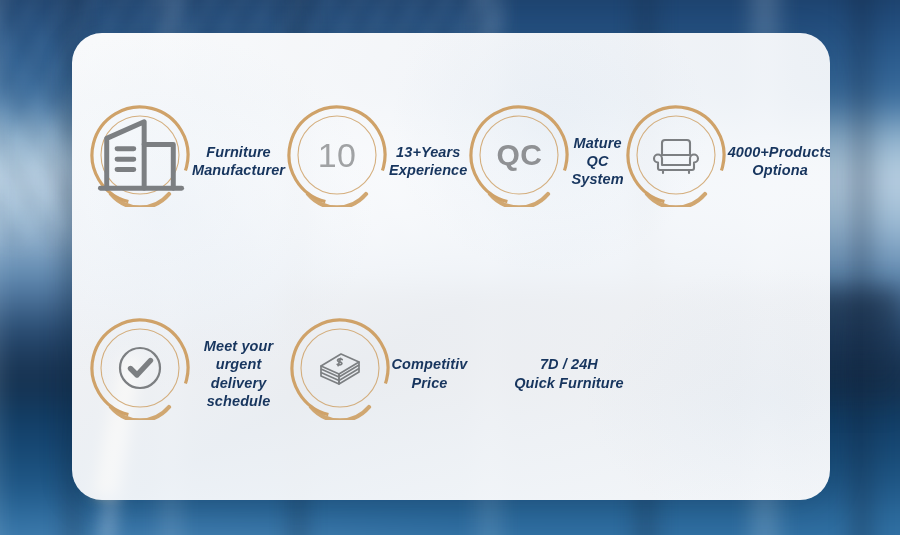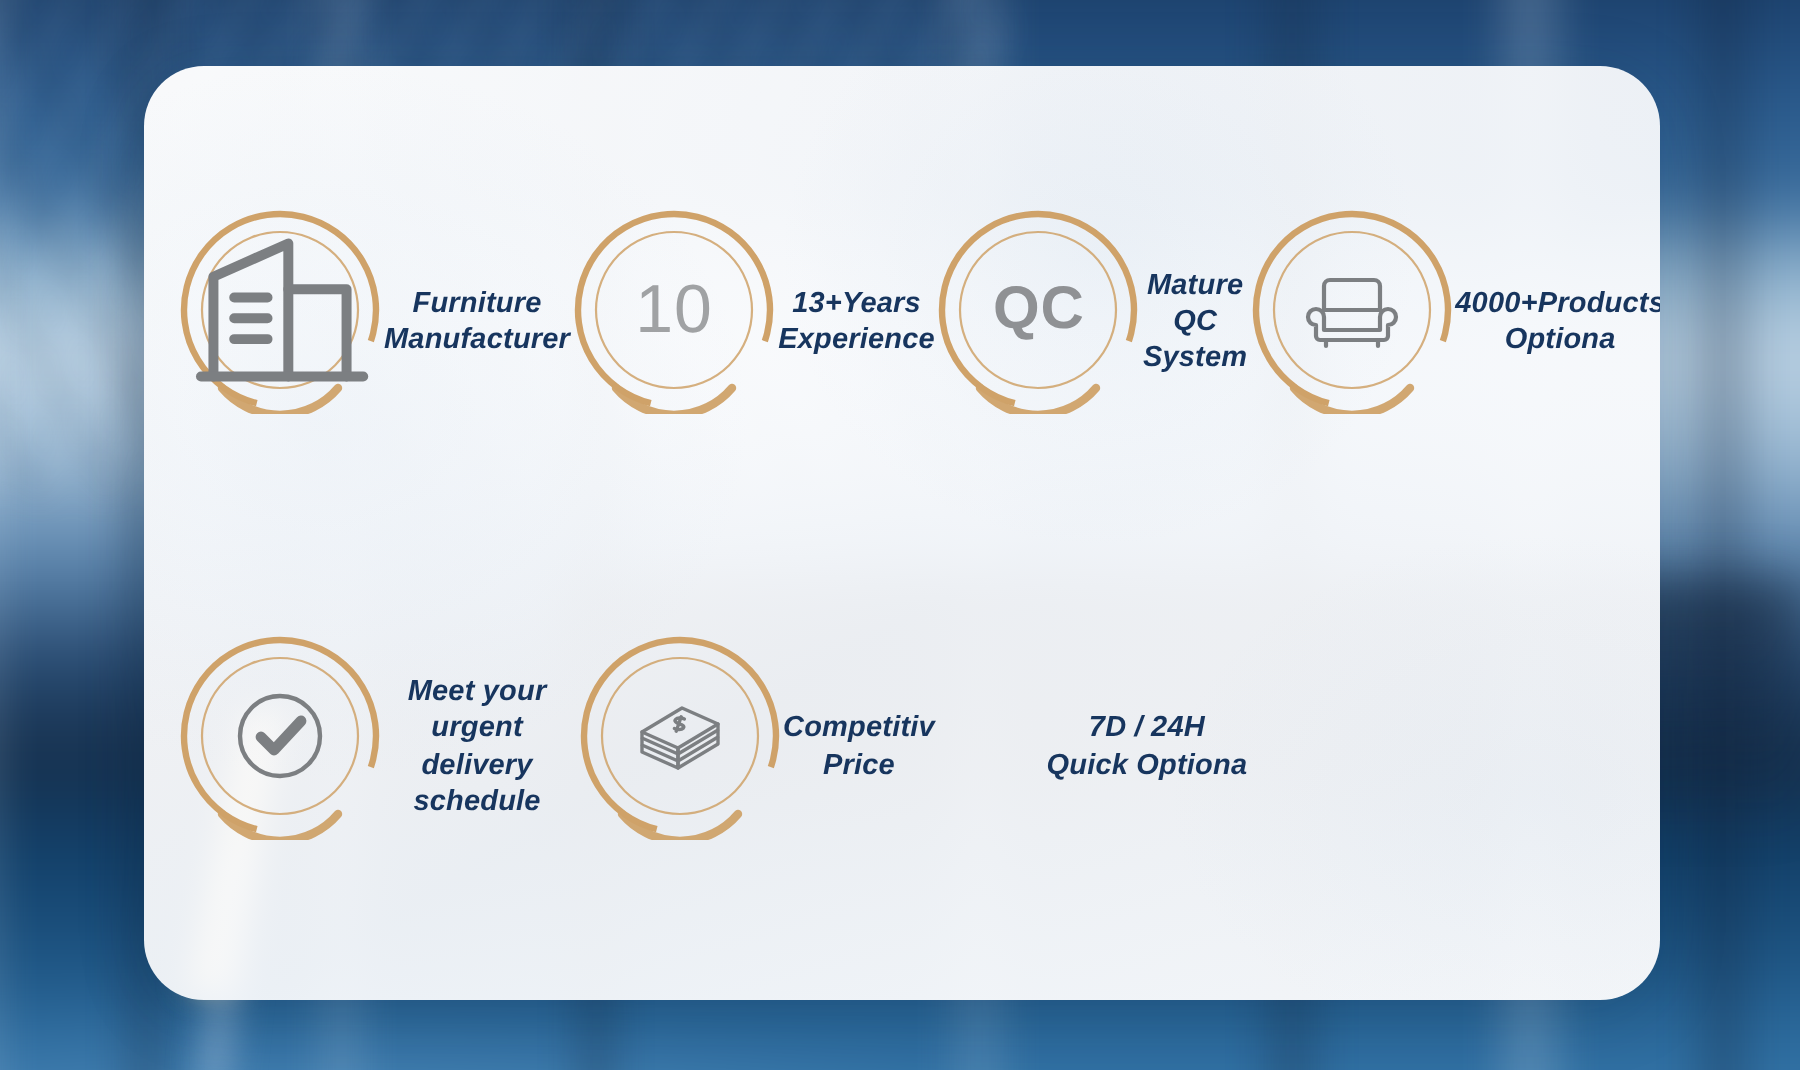--- a/index.html
+++ b/index.html
@@ -347,7 +347,7 @@
 
       <div class="feature">
         <div class="caption">7D / 24H
-Quick Optiona</div>
+Quick Furniture</div>
       </div>
 
 

